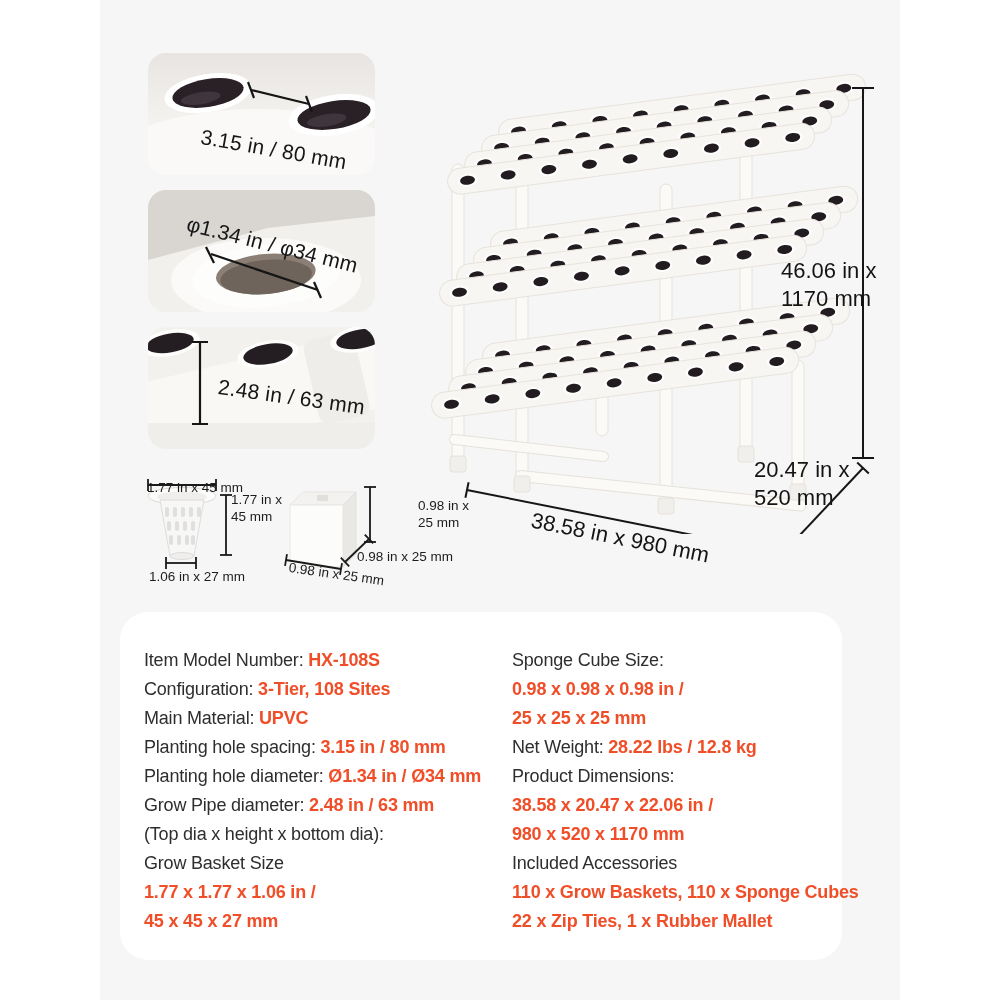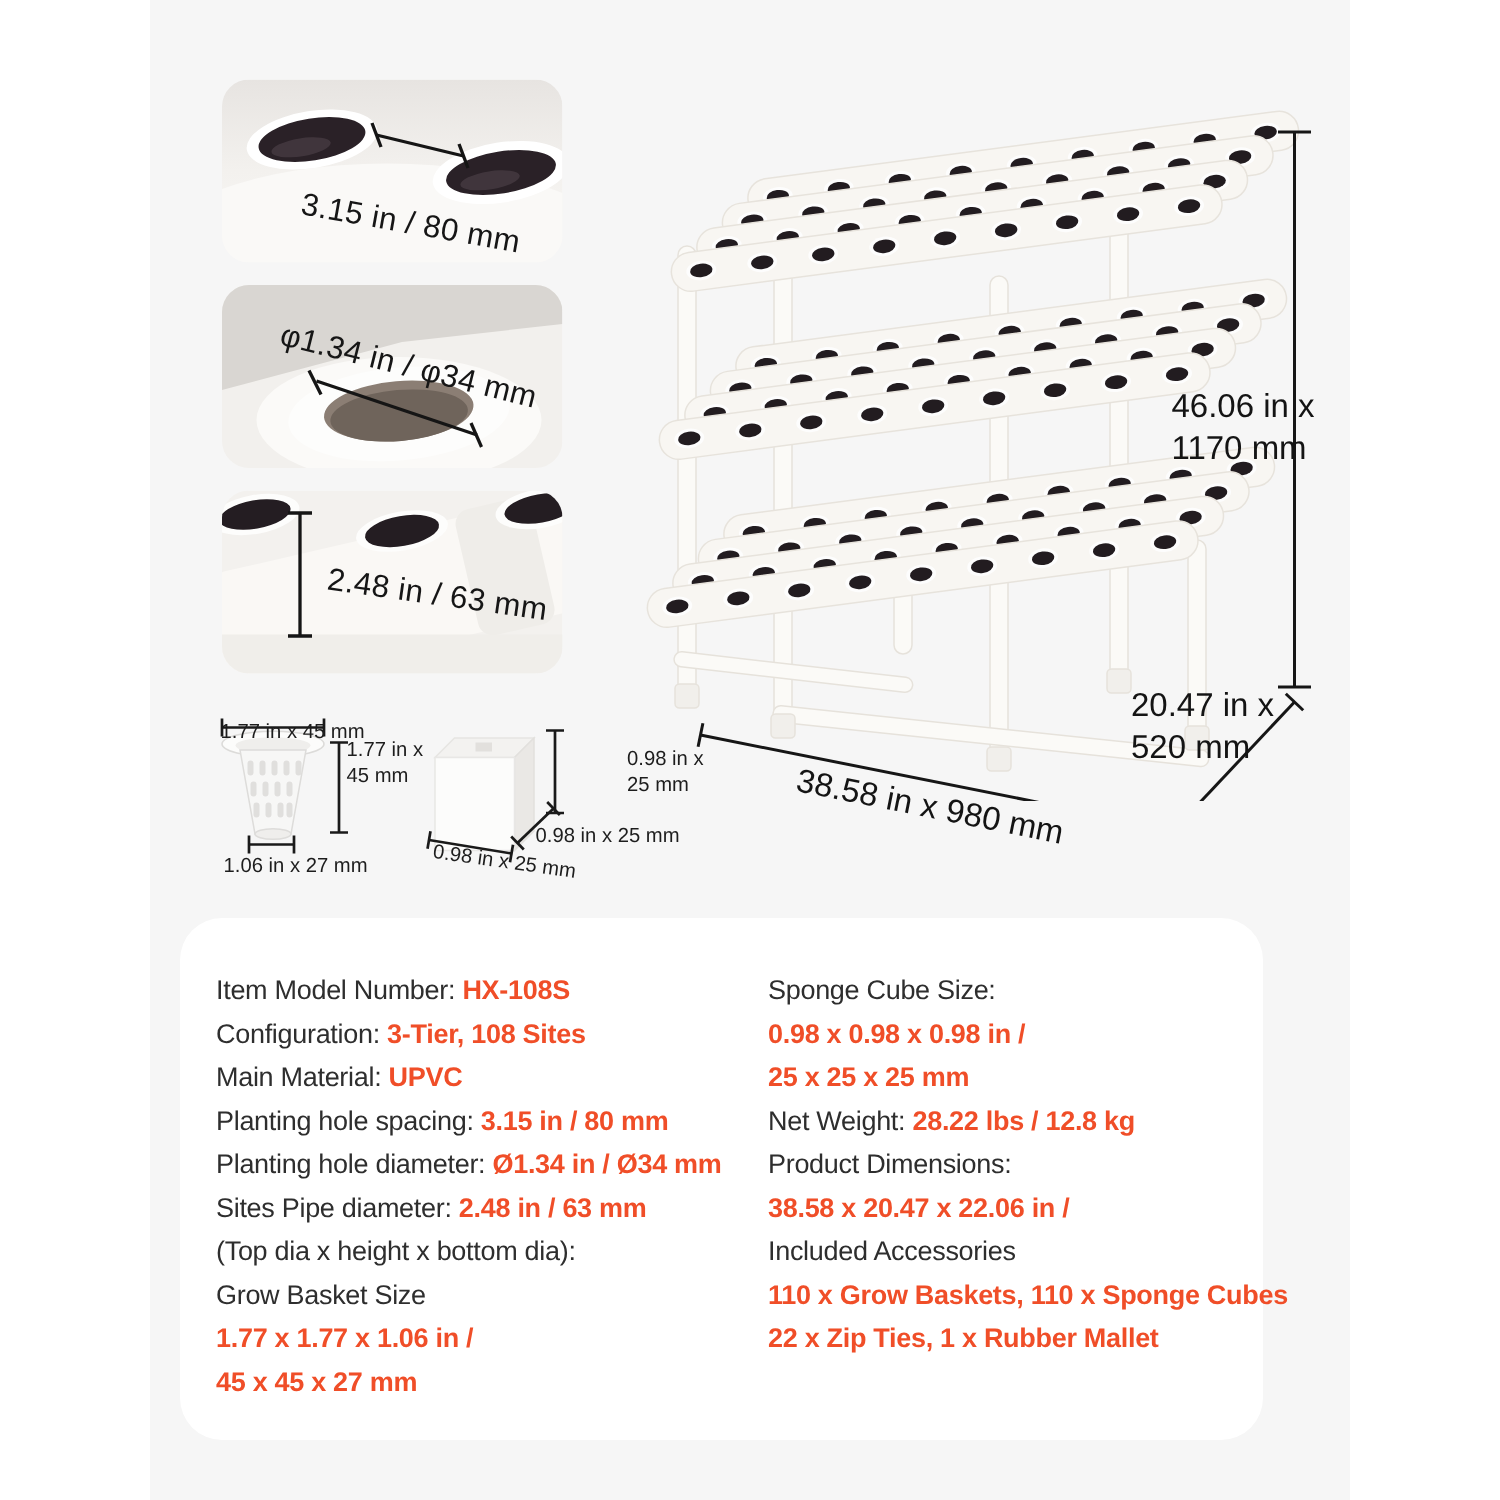--- a/index.html
+++ b/index.html
@@ -282,7 +282,7 @@
       <div class="spec-line"><span>Main Material: </span><span class="hl">UPVC</span></div>
       <div class="spec-line"><span>Planting hole spacing: </span><span class="hl">3.15 in / 80 mm</span></div>
       <div class="spec-line"><span>Planting hole diameter: </span><span class="hl">Ø1.34 in / Ø34 mm</span></div>
-      <div class="spec-line"><span>Sites Pipe diameter: </span><span class="hl">2.48 in / 63 mm</span></div>
+      <div class="spec-line"><span>Grow Pipe diameter: </span><span class="hl">2.48 in / 63 mm</span></div>
       <div class="spec-line"><span>(Top dia x height x bottom dia):</span><span class="hl"></span></div>
       <div class="spec-line"><span>Grow Basket Size</span><span class="hl"></span></div>
       <div class="spec-line"><span></span><span class="hl">1.77 x 1.77 x 1.06 in /</span></div>

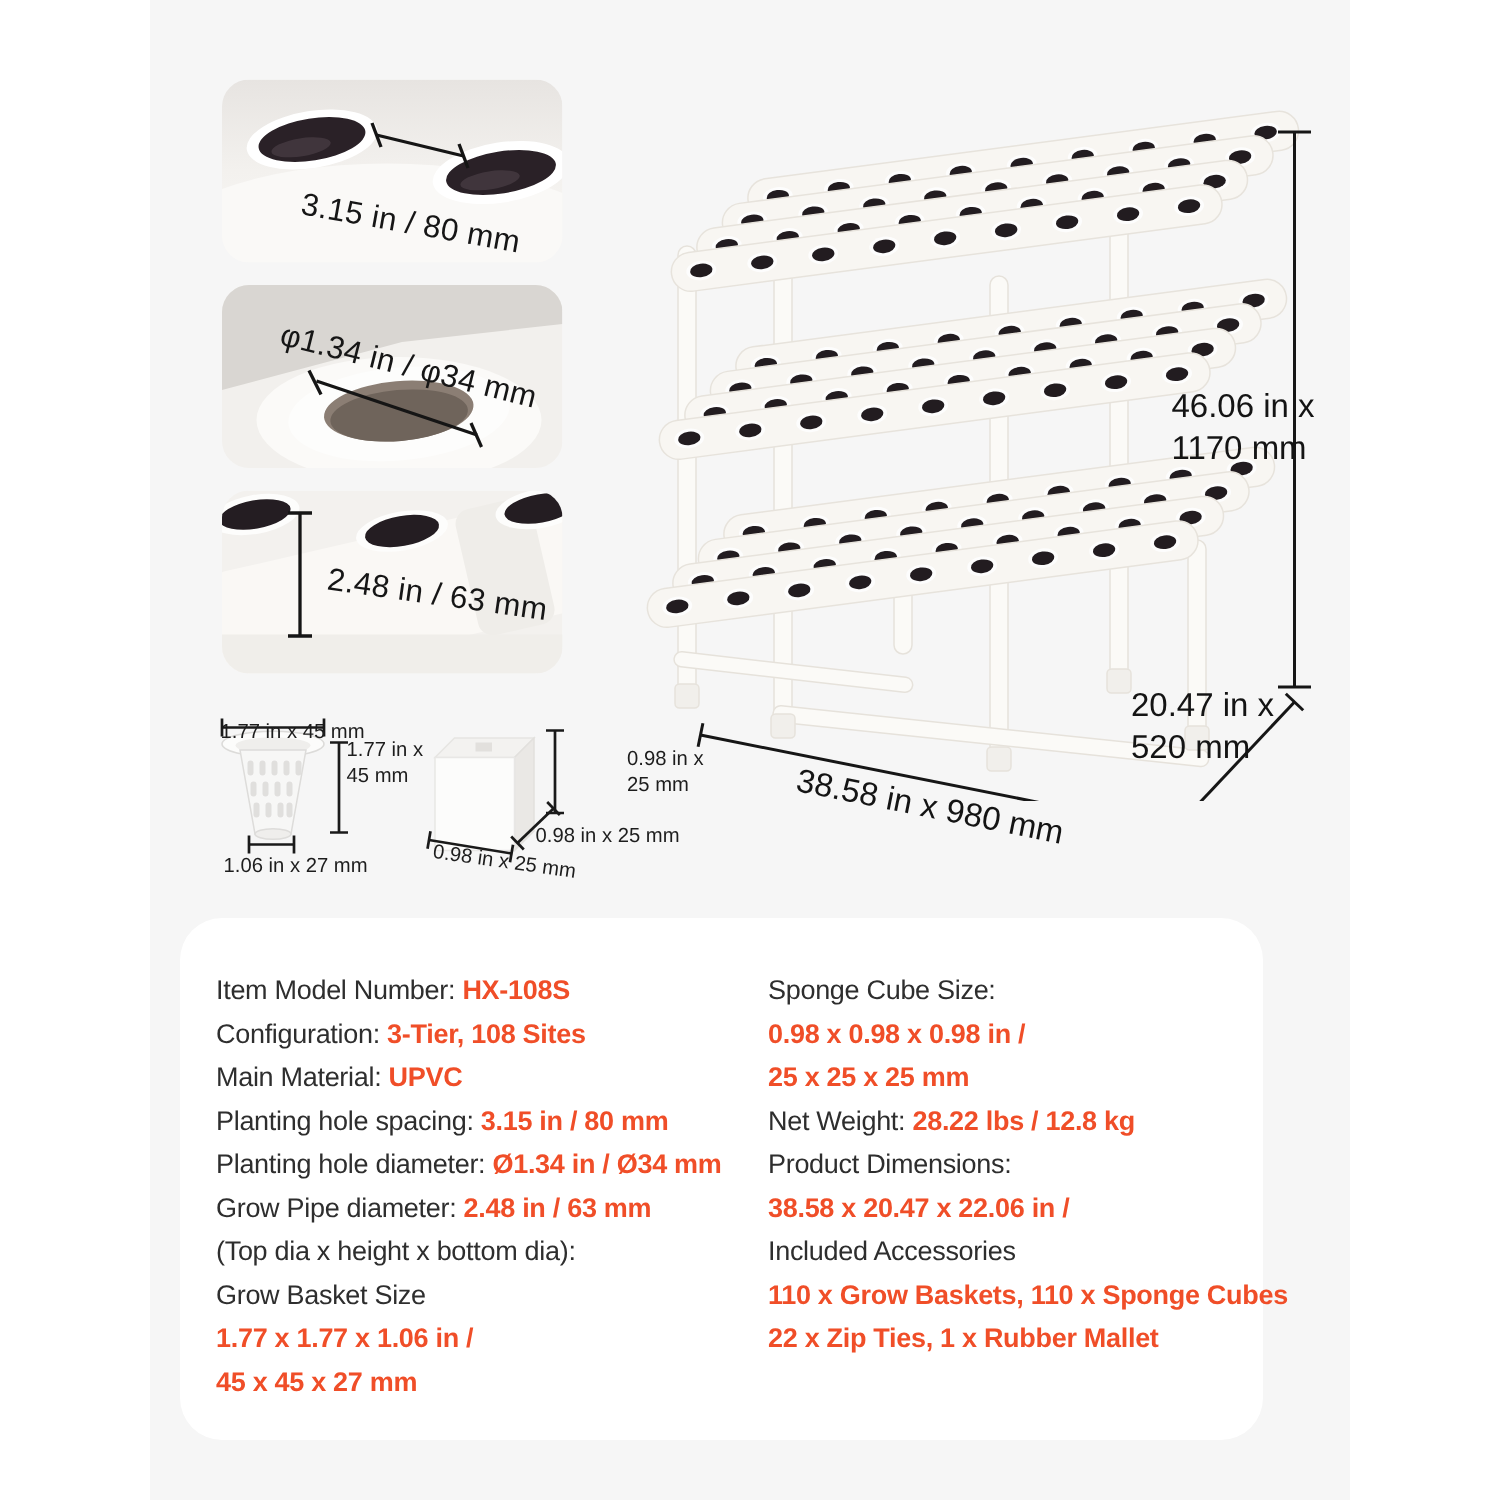--- a/index.html
+++ b/index.html
@@ -295,6 +295,7 @@
       <div class="spec-line"><span>Net Weight: </span><span class="hl">28.22 lbs / 12.8 kg</span></div>
       <div class="spec-line"><span>Product Dimensions:</span><span class="hl"></span></div>
       <div class="spec-line"><span></span><span class="hl">38.58 x 20.47 x 22.06 in /</span></div>
+      <div class="spec-line"><span></span><span class="hl">980 x 520 x 1170 mm</span></div>
       <div class="spec-line"><span>Included Accessories</span><span class="hl"></span></div>
       <div class="spec-line"><span></span><span class="hl">110 x Grow Baskets, 110 x Sponge Cubes</span></div>
       <div class="spec-line"><span></span><span class="hl">22 x Zip Ties, 1 x Rubber Mallet</span></div>

